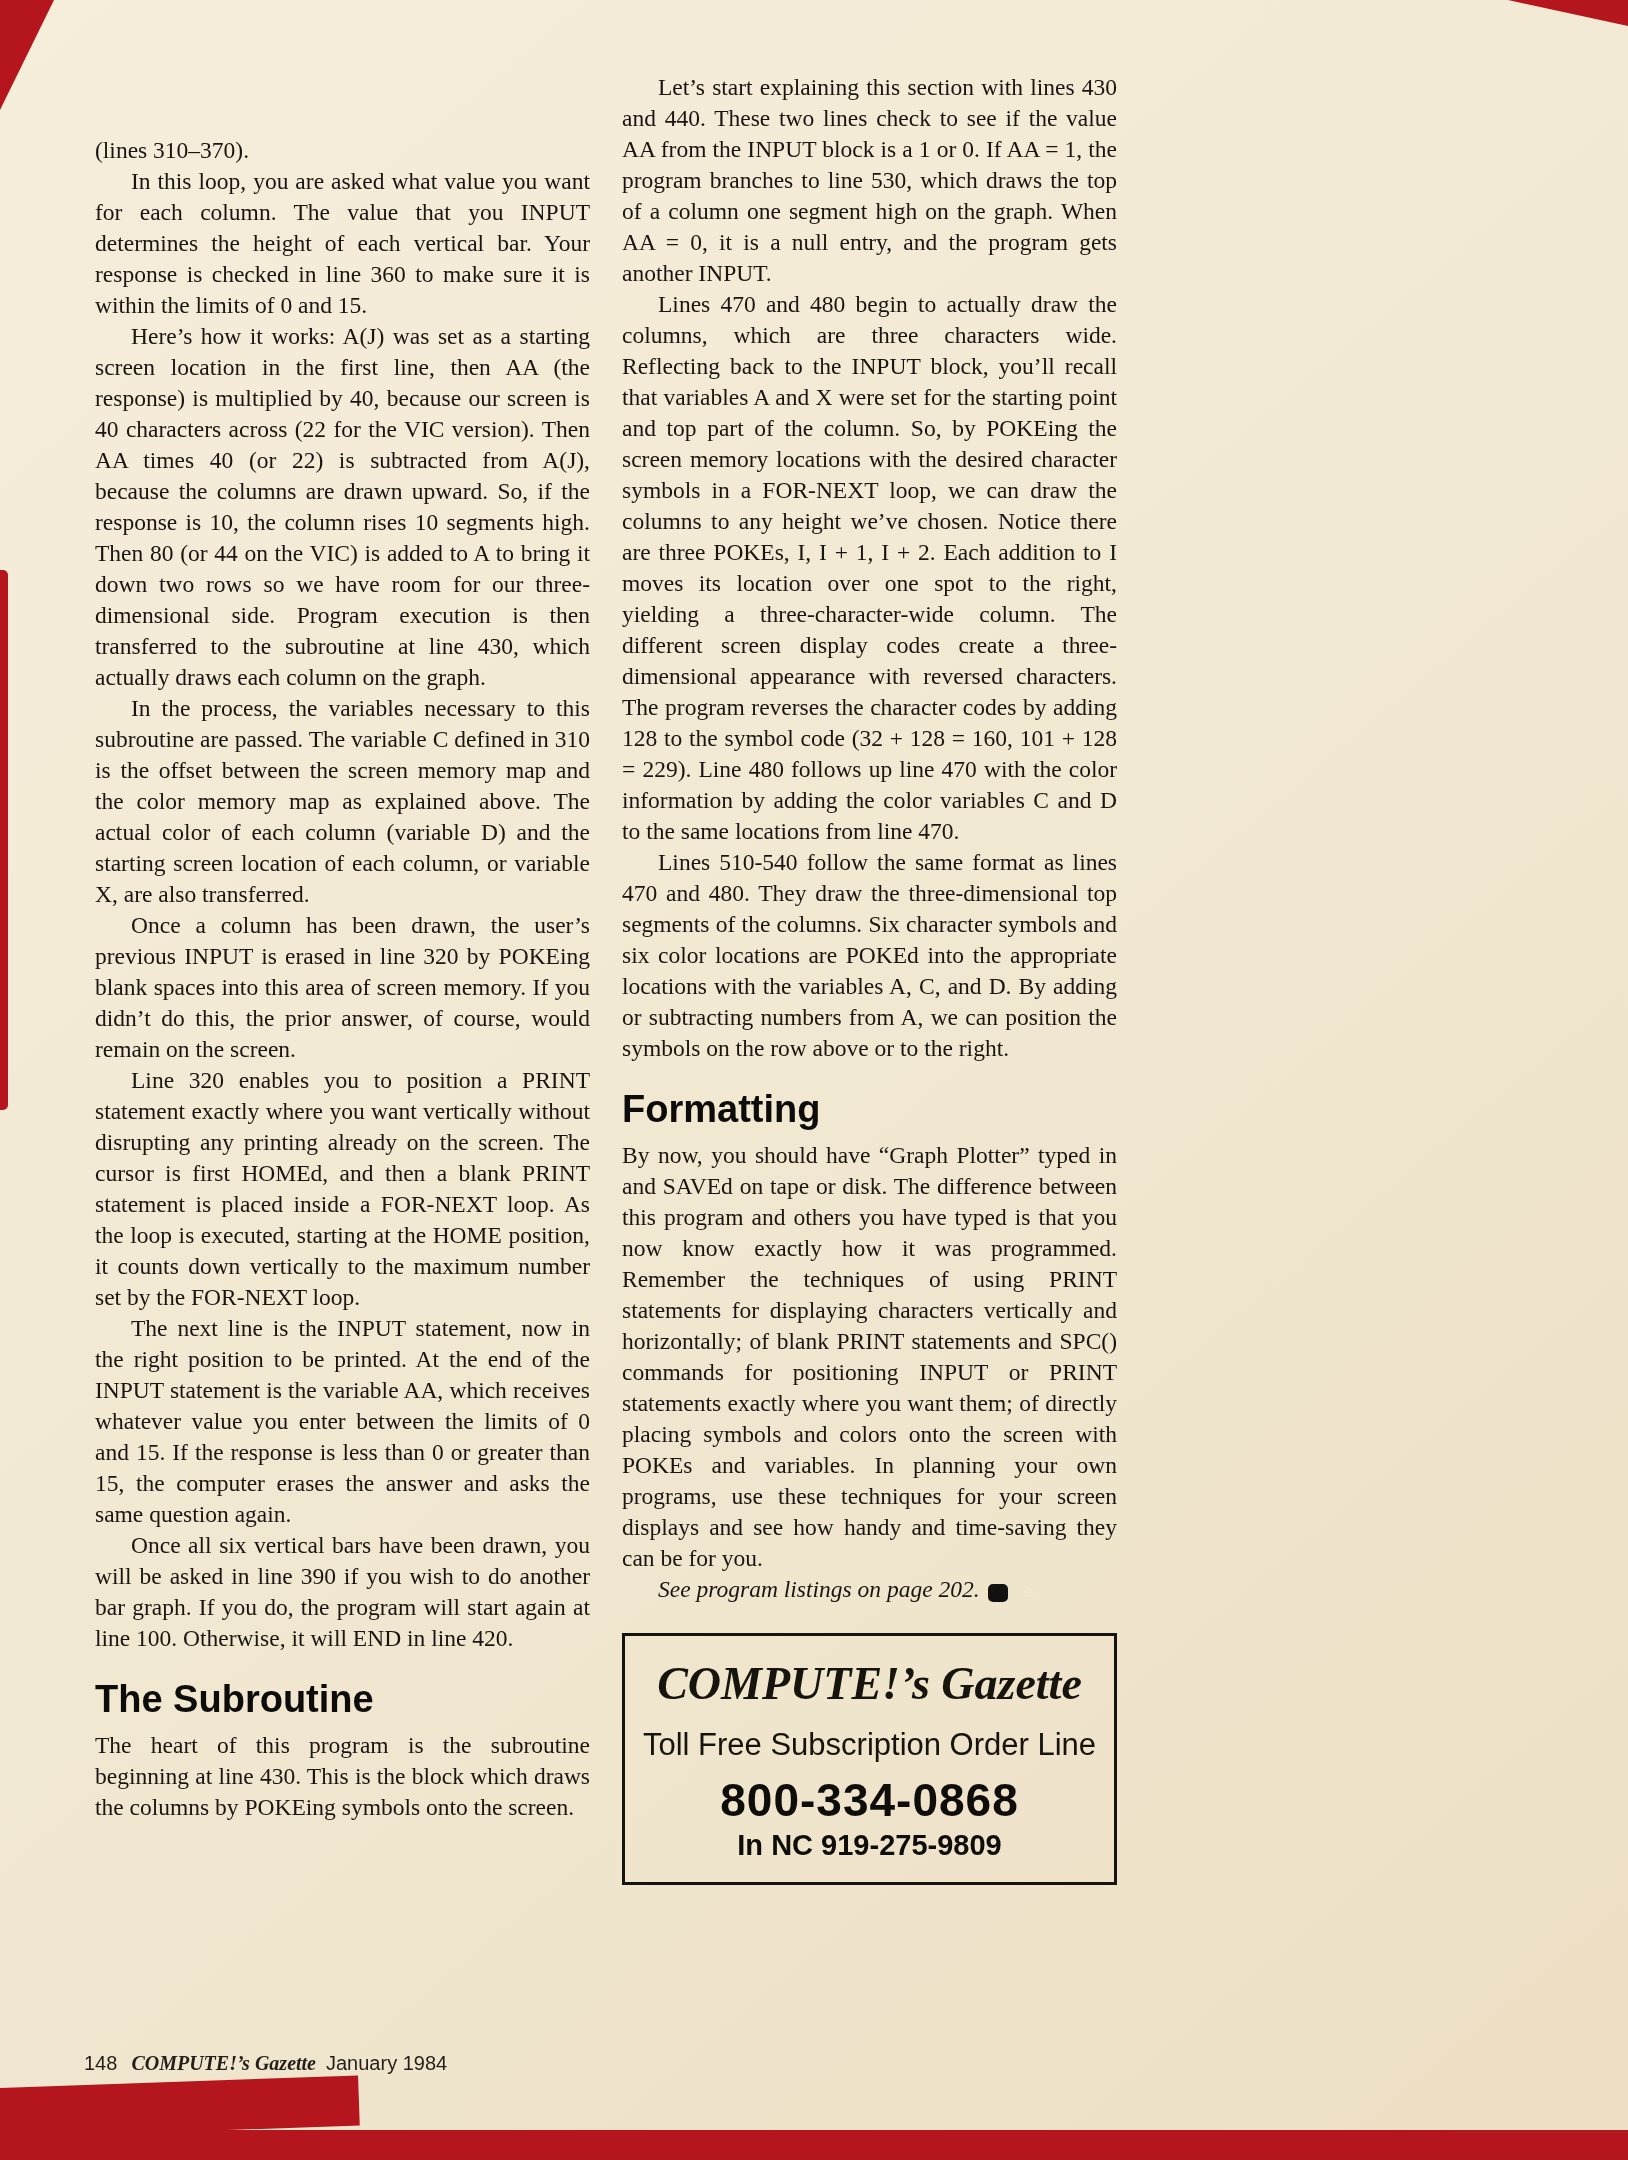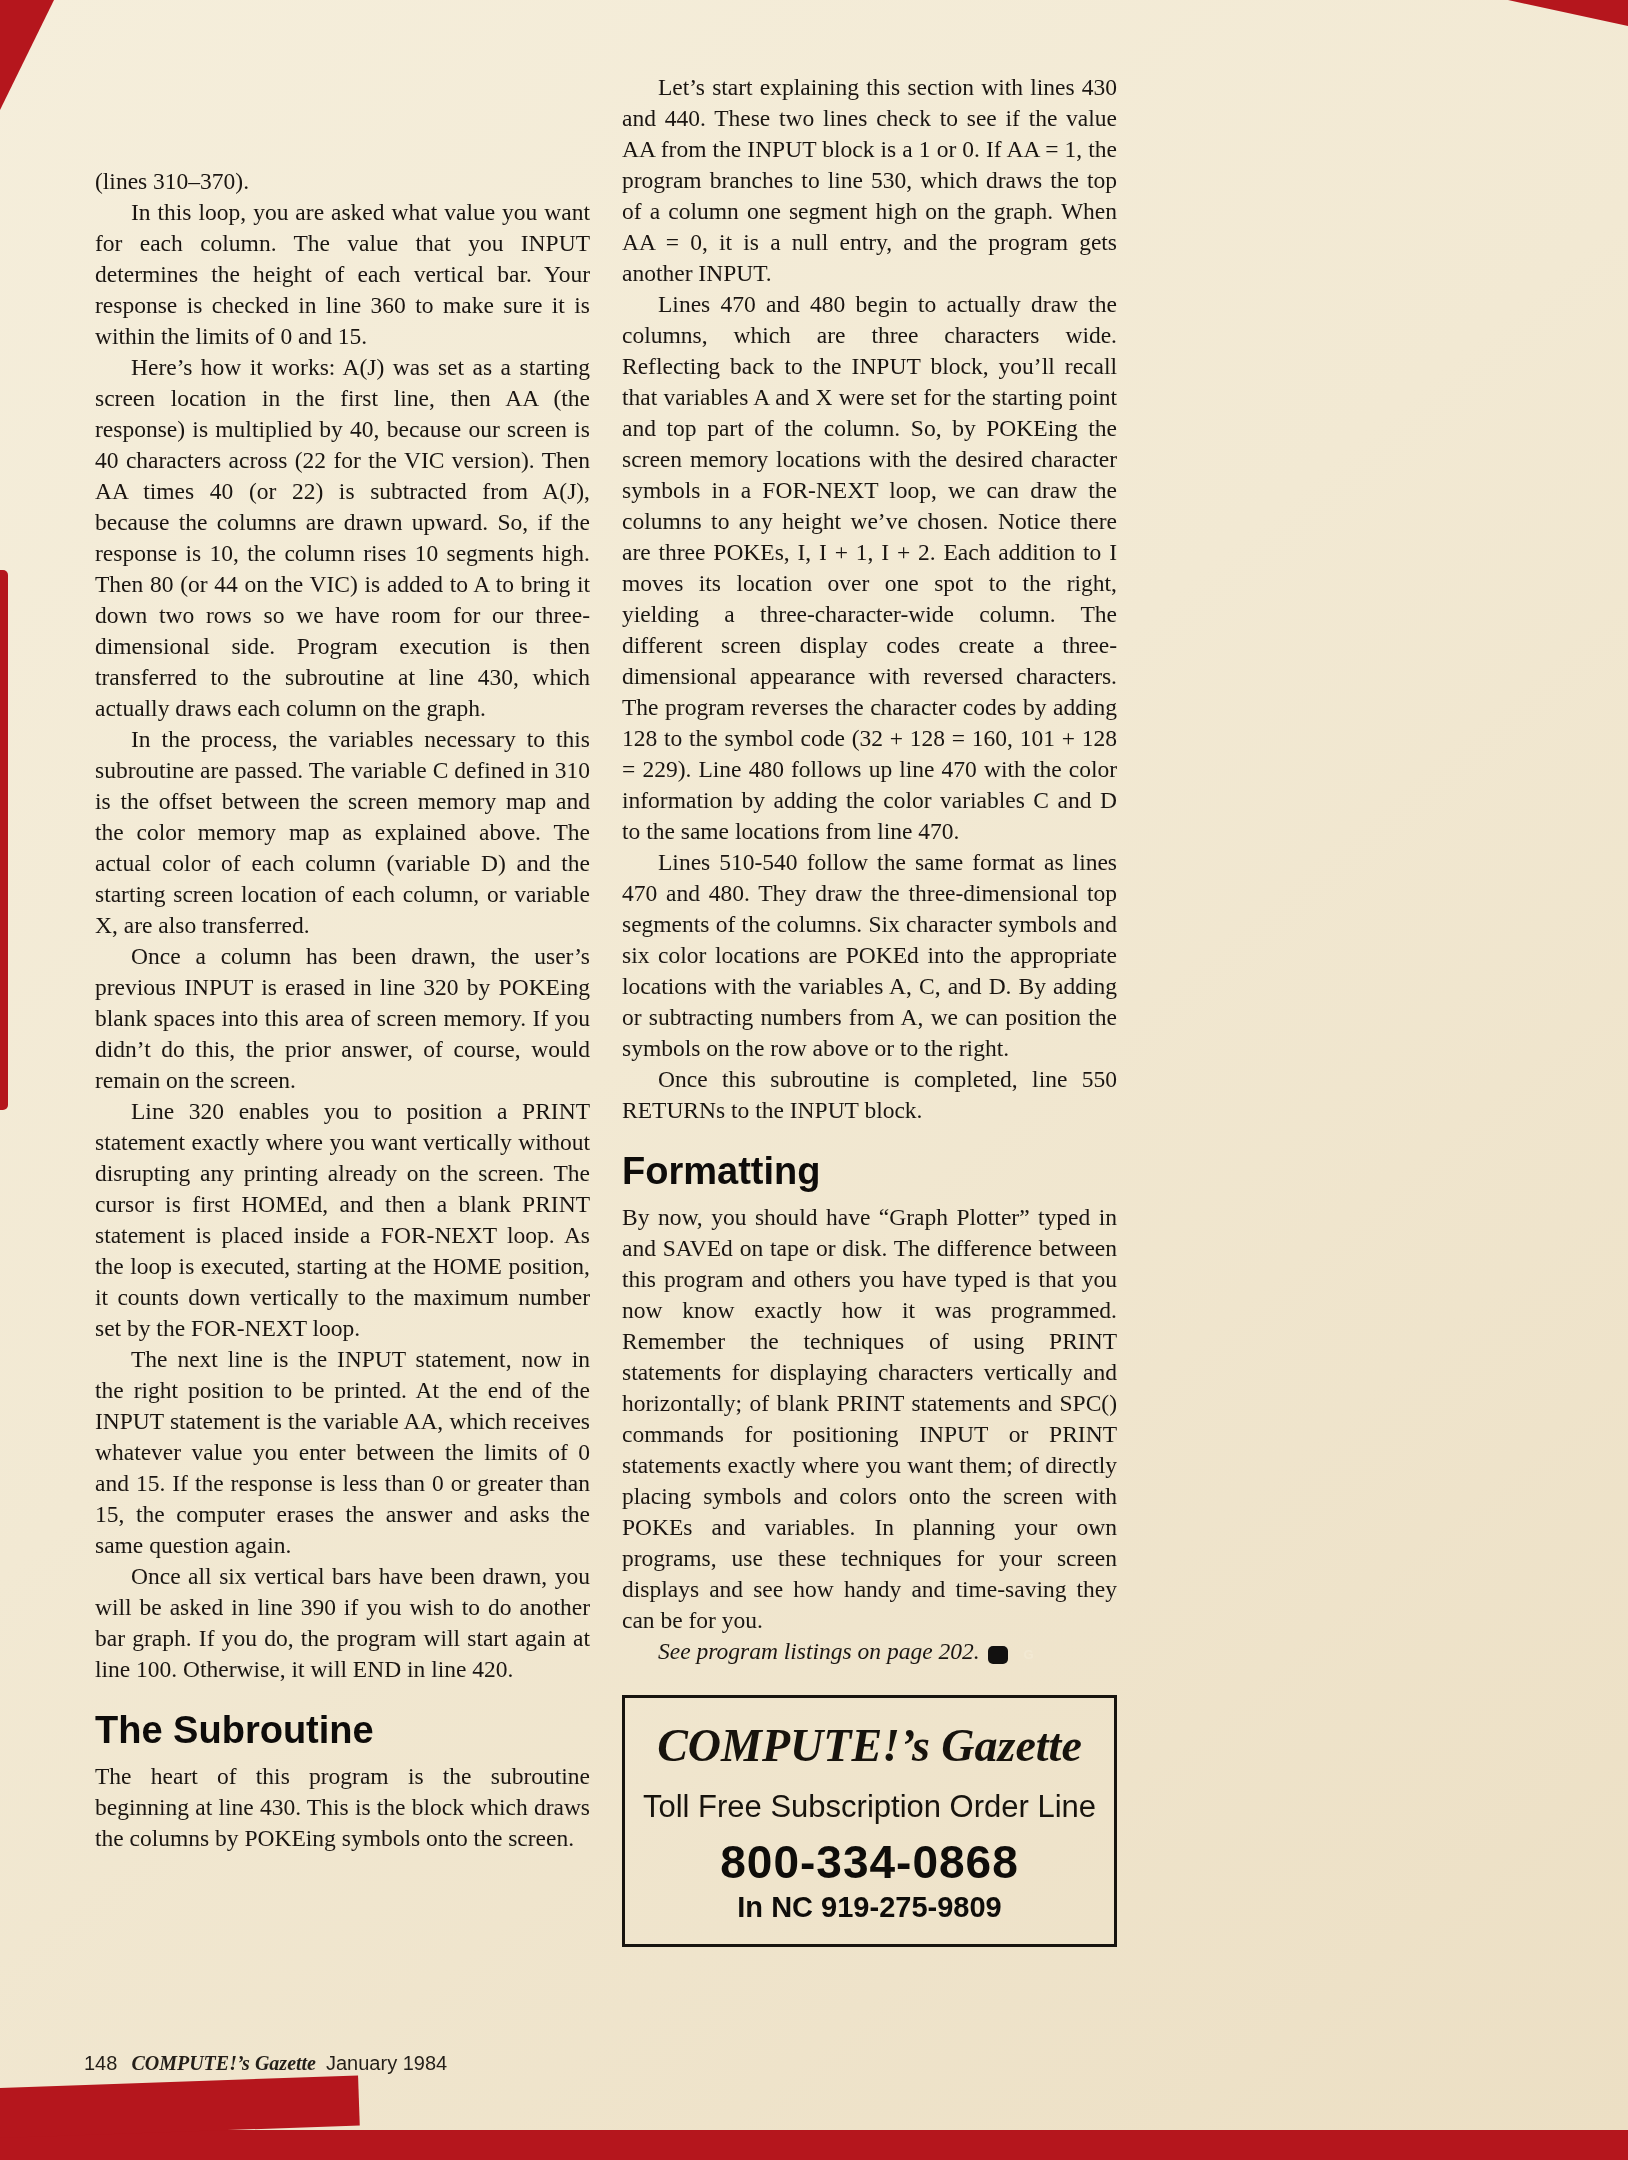--- a/index.html
+++ b/index.html
@@ -177,7 +177,6 @@
       <p>Let’s start explaining this section with lines 430 and 440. These two lines check to see if the value AA from the INPUT block is a 1 or 0. If AA = 1, the program branches to line 530, which draws the top of a column one segment high on the graph. When AA = 0, it is a null entry, and the program gets another INPUT.</p>
       <p>Lines 470 and 480 begin to actually draw the columns, which are three characters wide. Reflecting back to the INPUT block, you’ll recall that variables A and X were set for the starting point and top part of the column. So, by POKEing the screen memory locations with the desired character symbols in a FOR-NEXT loop, we can draw the columns to any height we’ve chosen. Notice there are three POKEs, I, I + 1, I + 2. Each addition to I moves its location over one spot to the right, yielding a three-character-wide column. The different screen display codes create a three-dimensional appearance with reversed characters. The program reverses the character codes by adding 128 to the symbol code (32 + 128 = 160, 101 + 128 = 229). Line 480 follows up line 470 with the color information by adding the color variables C and D to the same locations from line 470.</p>
       <p>Lines 510-540 follow the same format as lines 470 and 480. They draw the three-dimensional top segments of the columns. Six character symbols and six color locations are POKEd into the appropriate locations with the variables A, C, and D. By adding or subtracting numbers from A, we can position the symbols on the row above or to the right.</p>
-      <p>Once this subroutine is completed, line 550 RETURNs to the INPUT block.</p>
       <h2>Formatting</h2>
       <p class="noindent">By now, you should have “Graph Plotter” typed in and SAVEd on tape or disk. The difference between this program and others you have typed is that you now know exactly how it was programmed. Remember the techniques of using PRINT statements for displaying characters vertically and horizontally; of blank PRINT statements and SPC() commands for positioning INPUT or PRINT statements exactly where you want them; of directly placing symbols and colors onto the screen with POKEs and variables. In planning your own programs, use these techniques for your screen displays and see how handy and time-saving they can be for you.</p>
       <p class="note">

